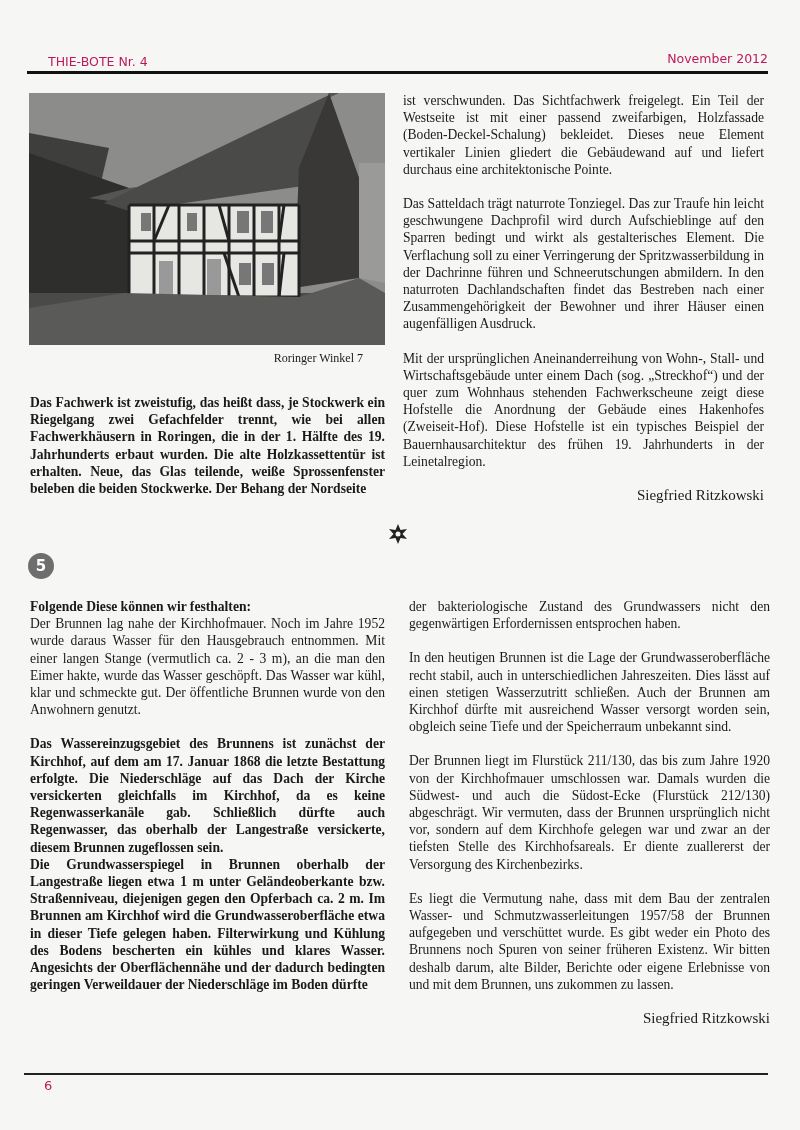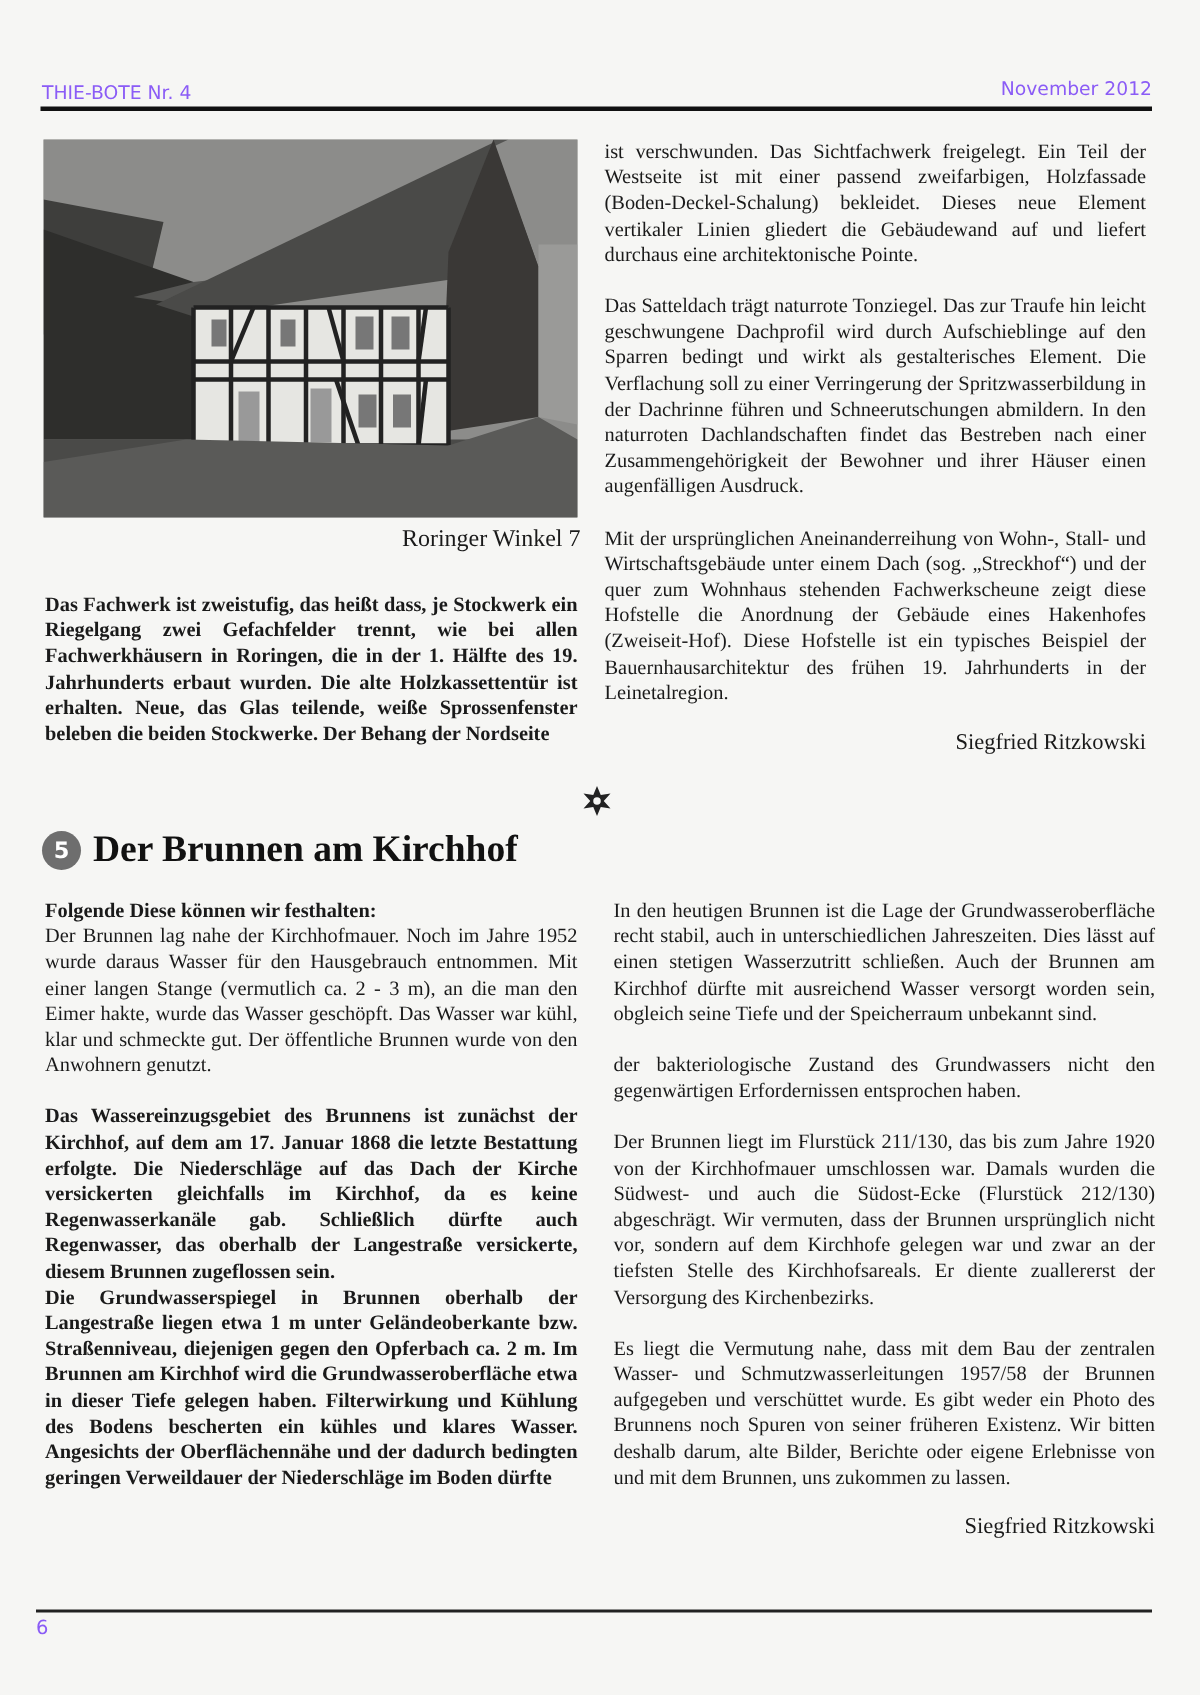--- a/index.html
+++ b/index.html
@@ -9,7 +9,7 @@
       font-family: "Liberation Serif", serif;
     }
     .hdr-left, .hdr-right, .page-num {
-      position: absolute; font-family: "DejaVu Sans", sans-serif; font-size: 12.5px; color: #8b5cf6;
+      position: absolute; font-family: "DejaVu Sans", sans-serif; font-size: 12.5px; color: #be185d; margin-left: 20px;
     }
     .hdr-left { left: 28px; top: 54px; }
     .hdr-right { right: 32px; top: 51px; }

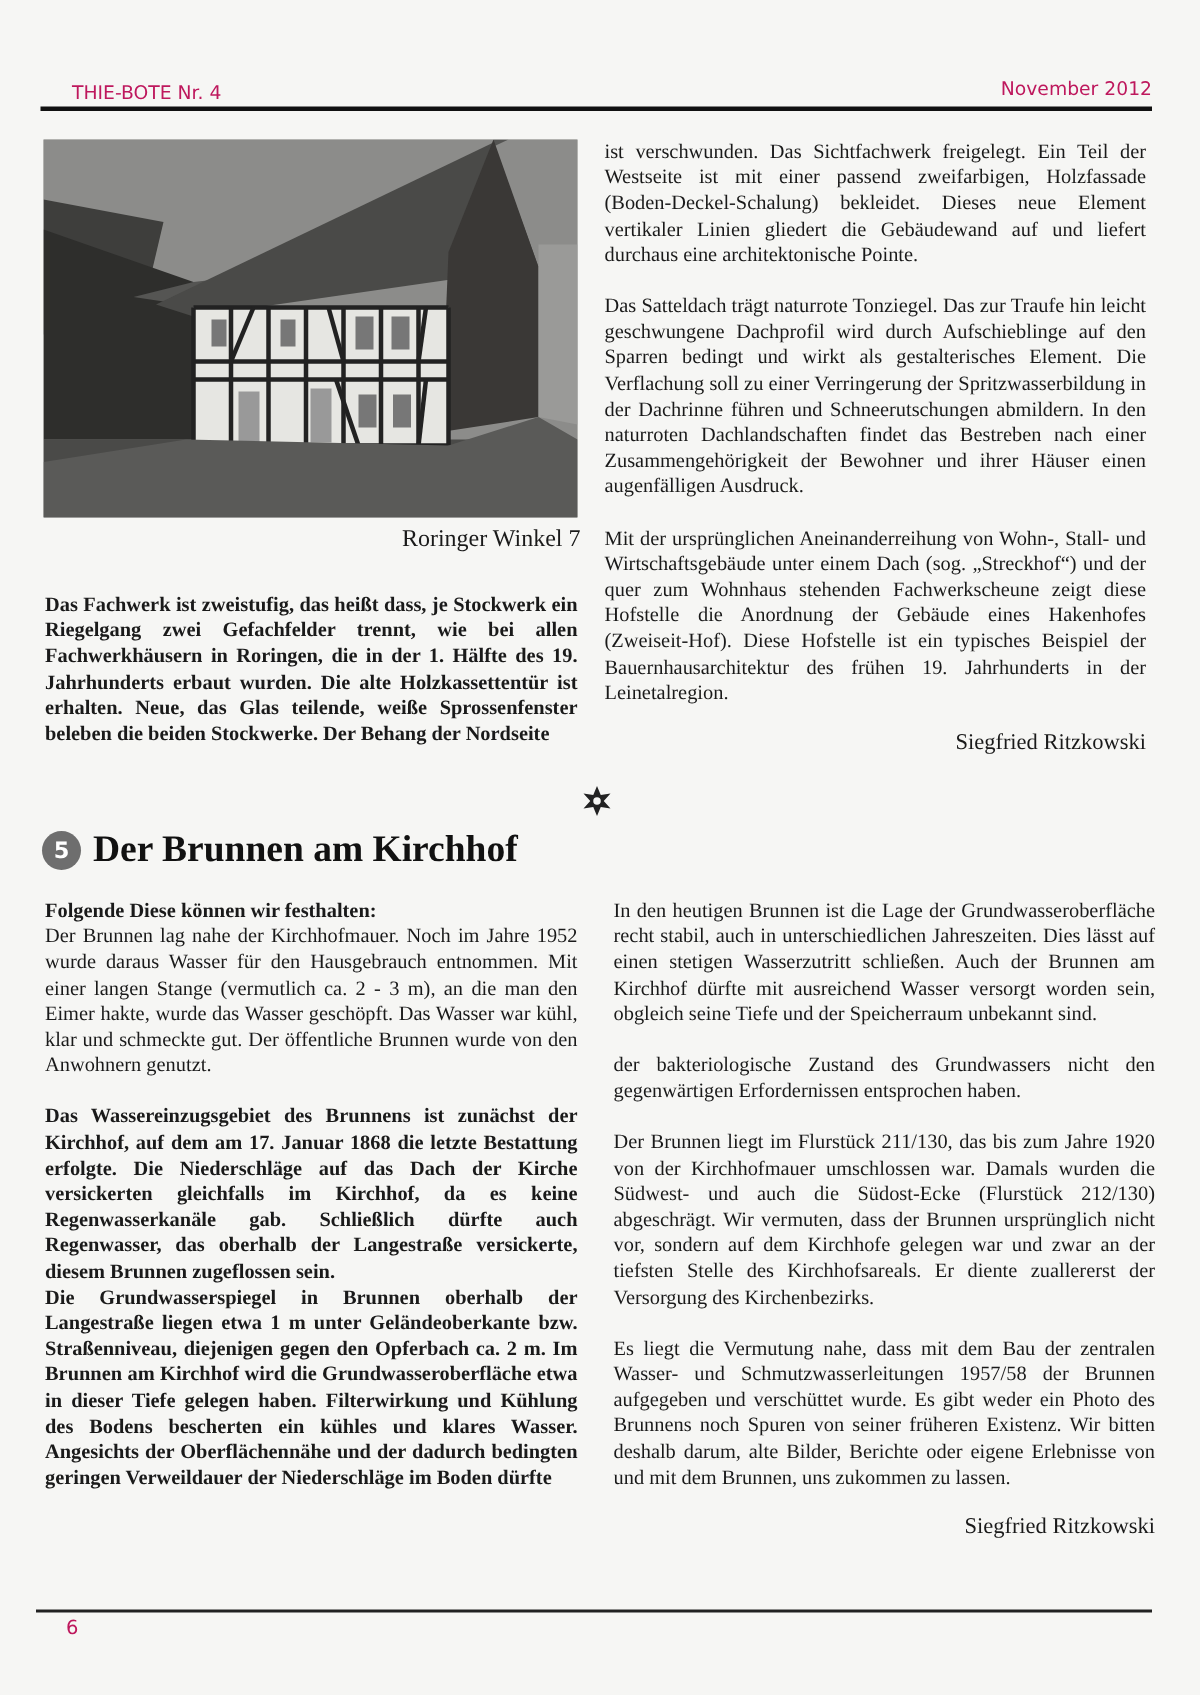--- a/index.html
+++ b/index.html
@@ -19,7 +19,7 @@
 
     .photo { position: absolute; left: 29px; top: 93px; width: 356px; height: 252px; background: #7a7a78; overflow: hidden; }
     .photo svg { display: block; width: 100%; height: 100%; }
-    .caption { position: absolute; right: 413px; top: 351px; font-size: 16px; }
+    .caption { position: absolute; right: 437px; top: 351px; font-size: 12px; }
 
     .col { position: absolute; font-size: 13.6px; line-height: 17.2px; text-align: justify; }
     .col p { margin: 0 0 17px 0; }

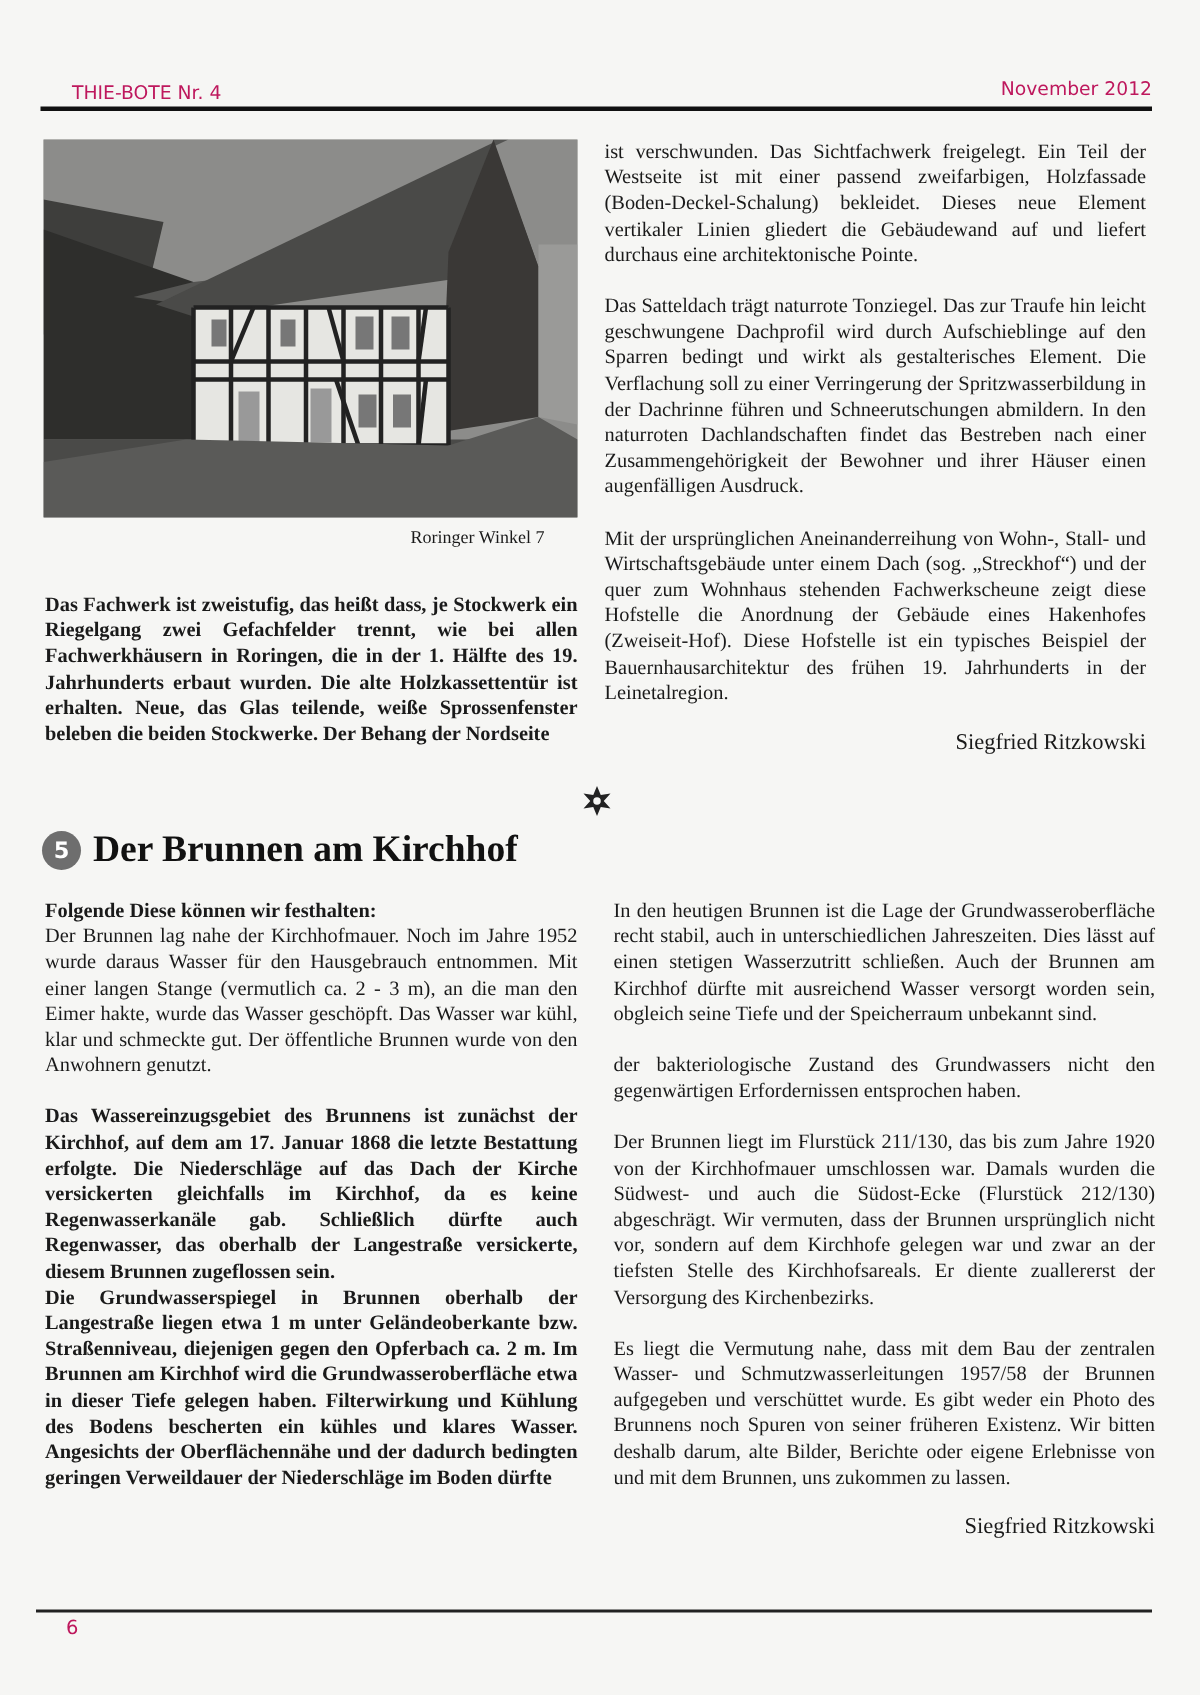--- a/index.html
+++ b/index.html
@@ -113,7 +113,6 @@
 
 <div class="section-head">
   <div class="badge">5</div>
-  <div class="section-title">Der Brunnen am Kirchhof</div>
 </div>
 
 <div class="col l2">

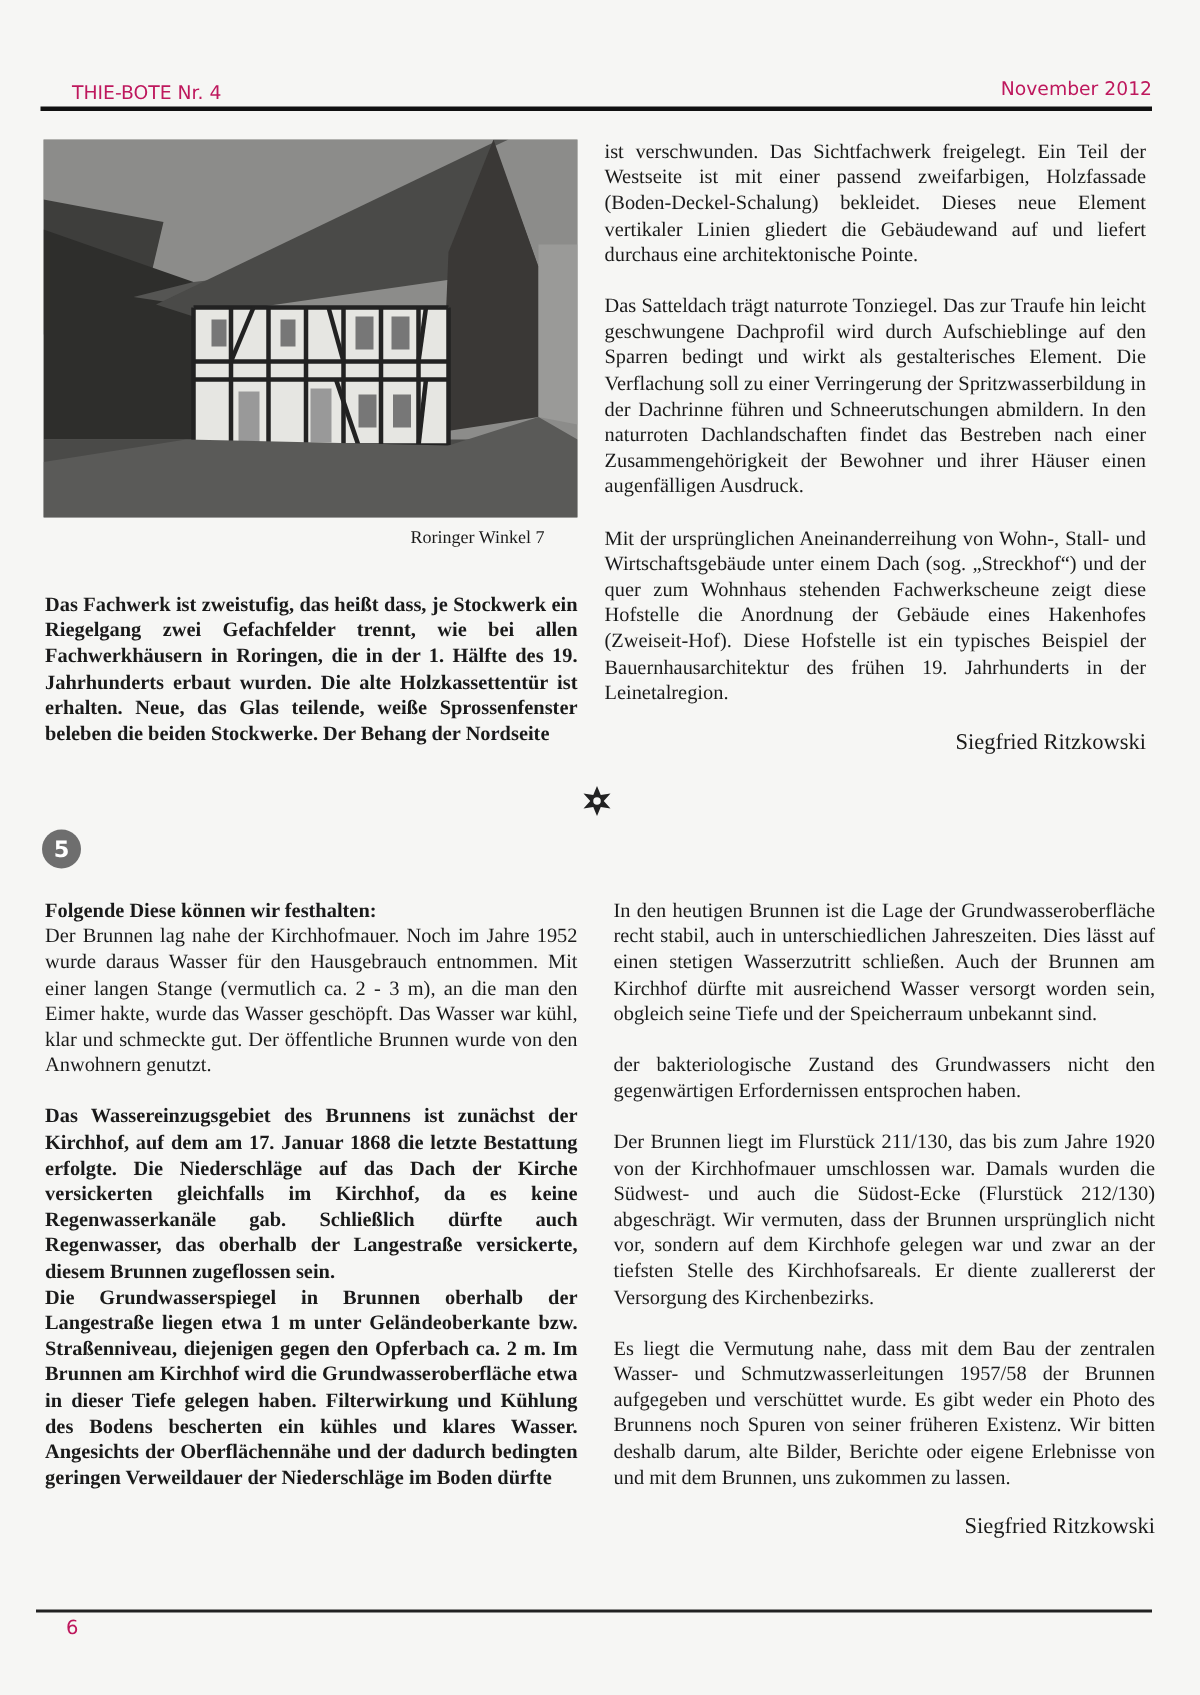--- a/index.html
+++ b/index.html
@@ -123,8 +123,8 @@
 </div>
 
 <div class="col r2">
+  <p>der bakteriologische Zustand des Grundwassers nicht den gegenwärtigen Erfordernissen entsprochen haben.</p>
   <p>In den heutigen Brunnen ist die Lage der Grundwasseroberfläche recht stabil, auch in unterschiedlichen Jahreszeiten. Dies lässt auf einen stetigen Wasserzutritt schließen. Auch der Brunnen am Kirchhof dürfte mit ausreichend Wasser versorgt worden sein, obgleich seine Tiefe und der Speicherraum unbekannt sind.</p>
-  <p>der bakteriologische Zustand des Grundwassers nicht den gegenwärtigen Erfordernissen entsprochen haben.</p>
   <p>Der Brunnen liegt im Flurstück 211/130, das bis zum Jahre 1920 von der Kirchhofmauer umschlossen war. Damals wurden die Südwest- und auch die Südost-Ecke (Flurstück 212/130) abgeschrägt. Wir vermuten, dass der Brunnen ursprünglich nicht vor, sondern auf dem Kirchhofe gelegen war und zwar an der tiefsten Stelle des Kirchhofsareals. Er diente zuallererst der Versorgung des Kirchenbezirks.</p>
   <p>Es liegt die Vermutung nahe, dass mit dem Bau der zentralen Wasser- und Schmutzwasserleitungen 1957/58 der Brunnen aufgegeben und verschüttet wurde. Es gibt weder ein Photo des Brunnens noch Spuren von seiner früheren Existenz. Wir bitten deshalb darum, alte Bilder, Berichte oder eigene Erlebnisse von und mit dem Brunnen, uns zukommen zu lassen.</p>
   <div class="sig">Siegfried Ritzkowski</div>

